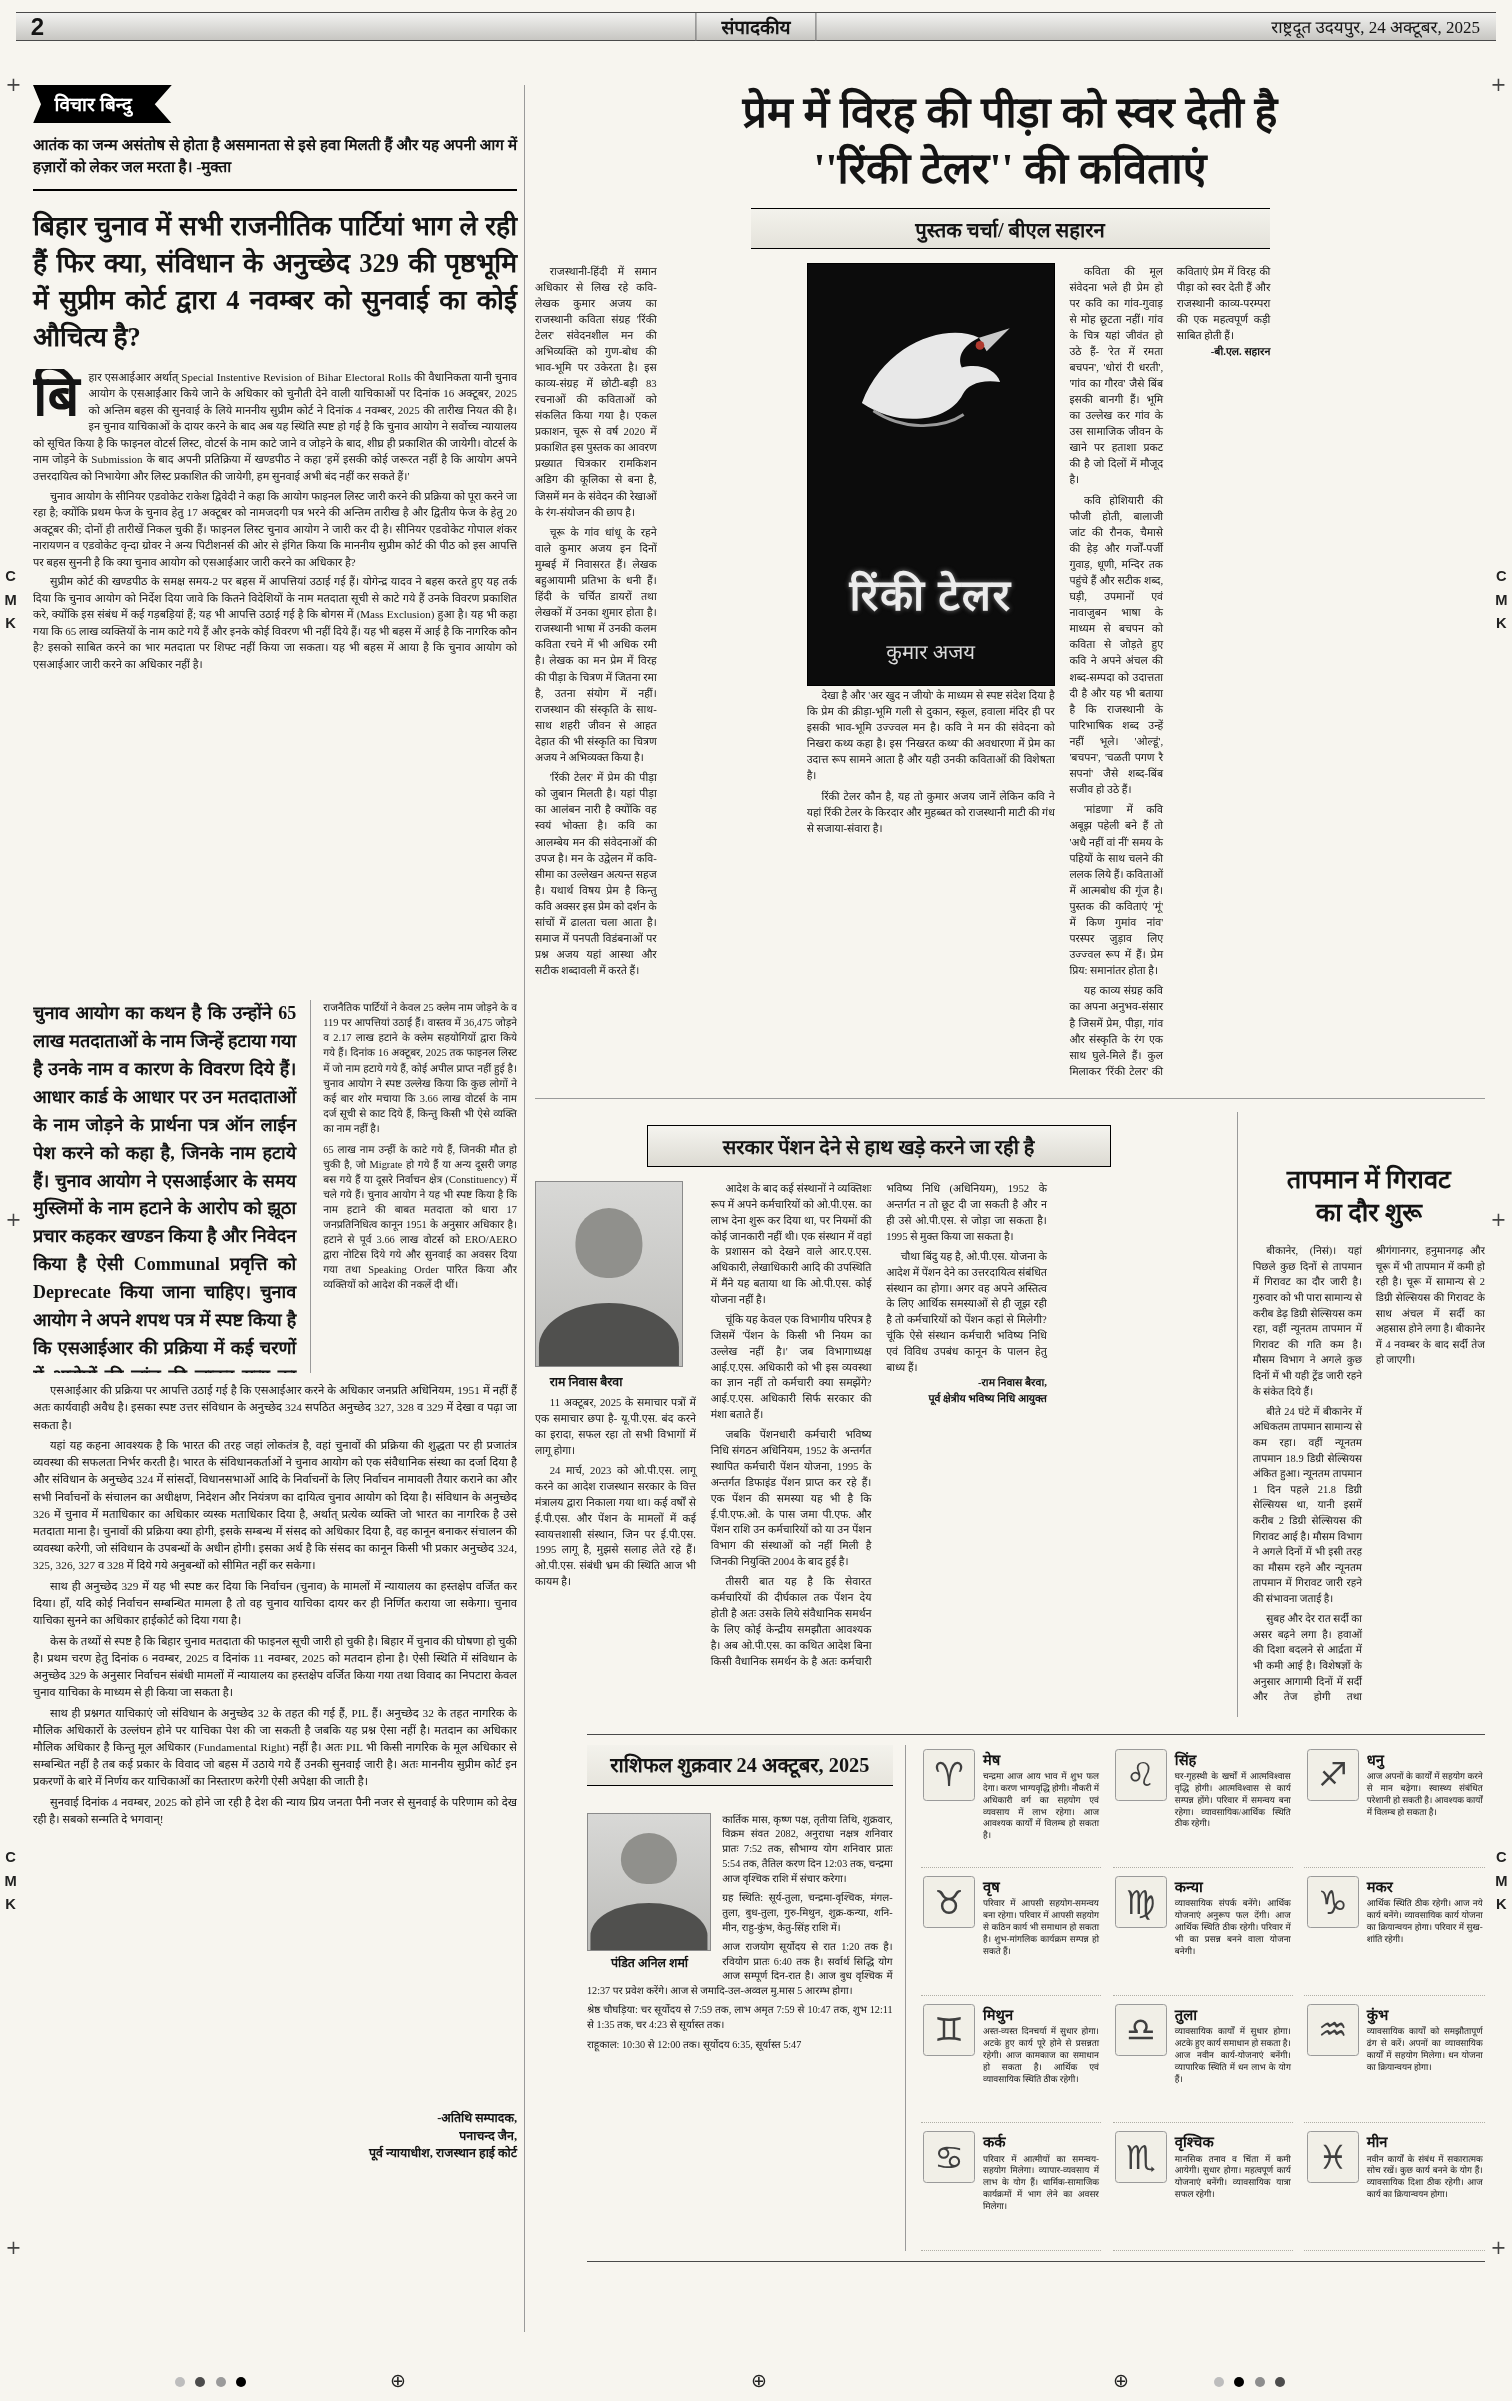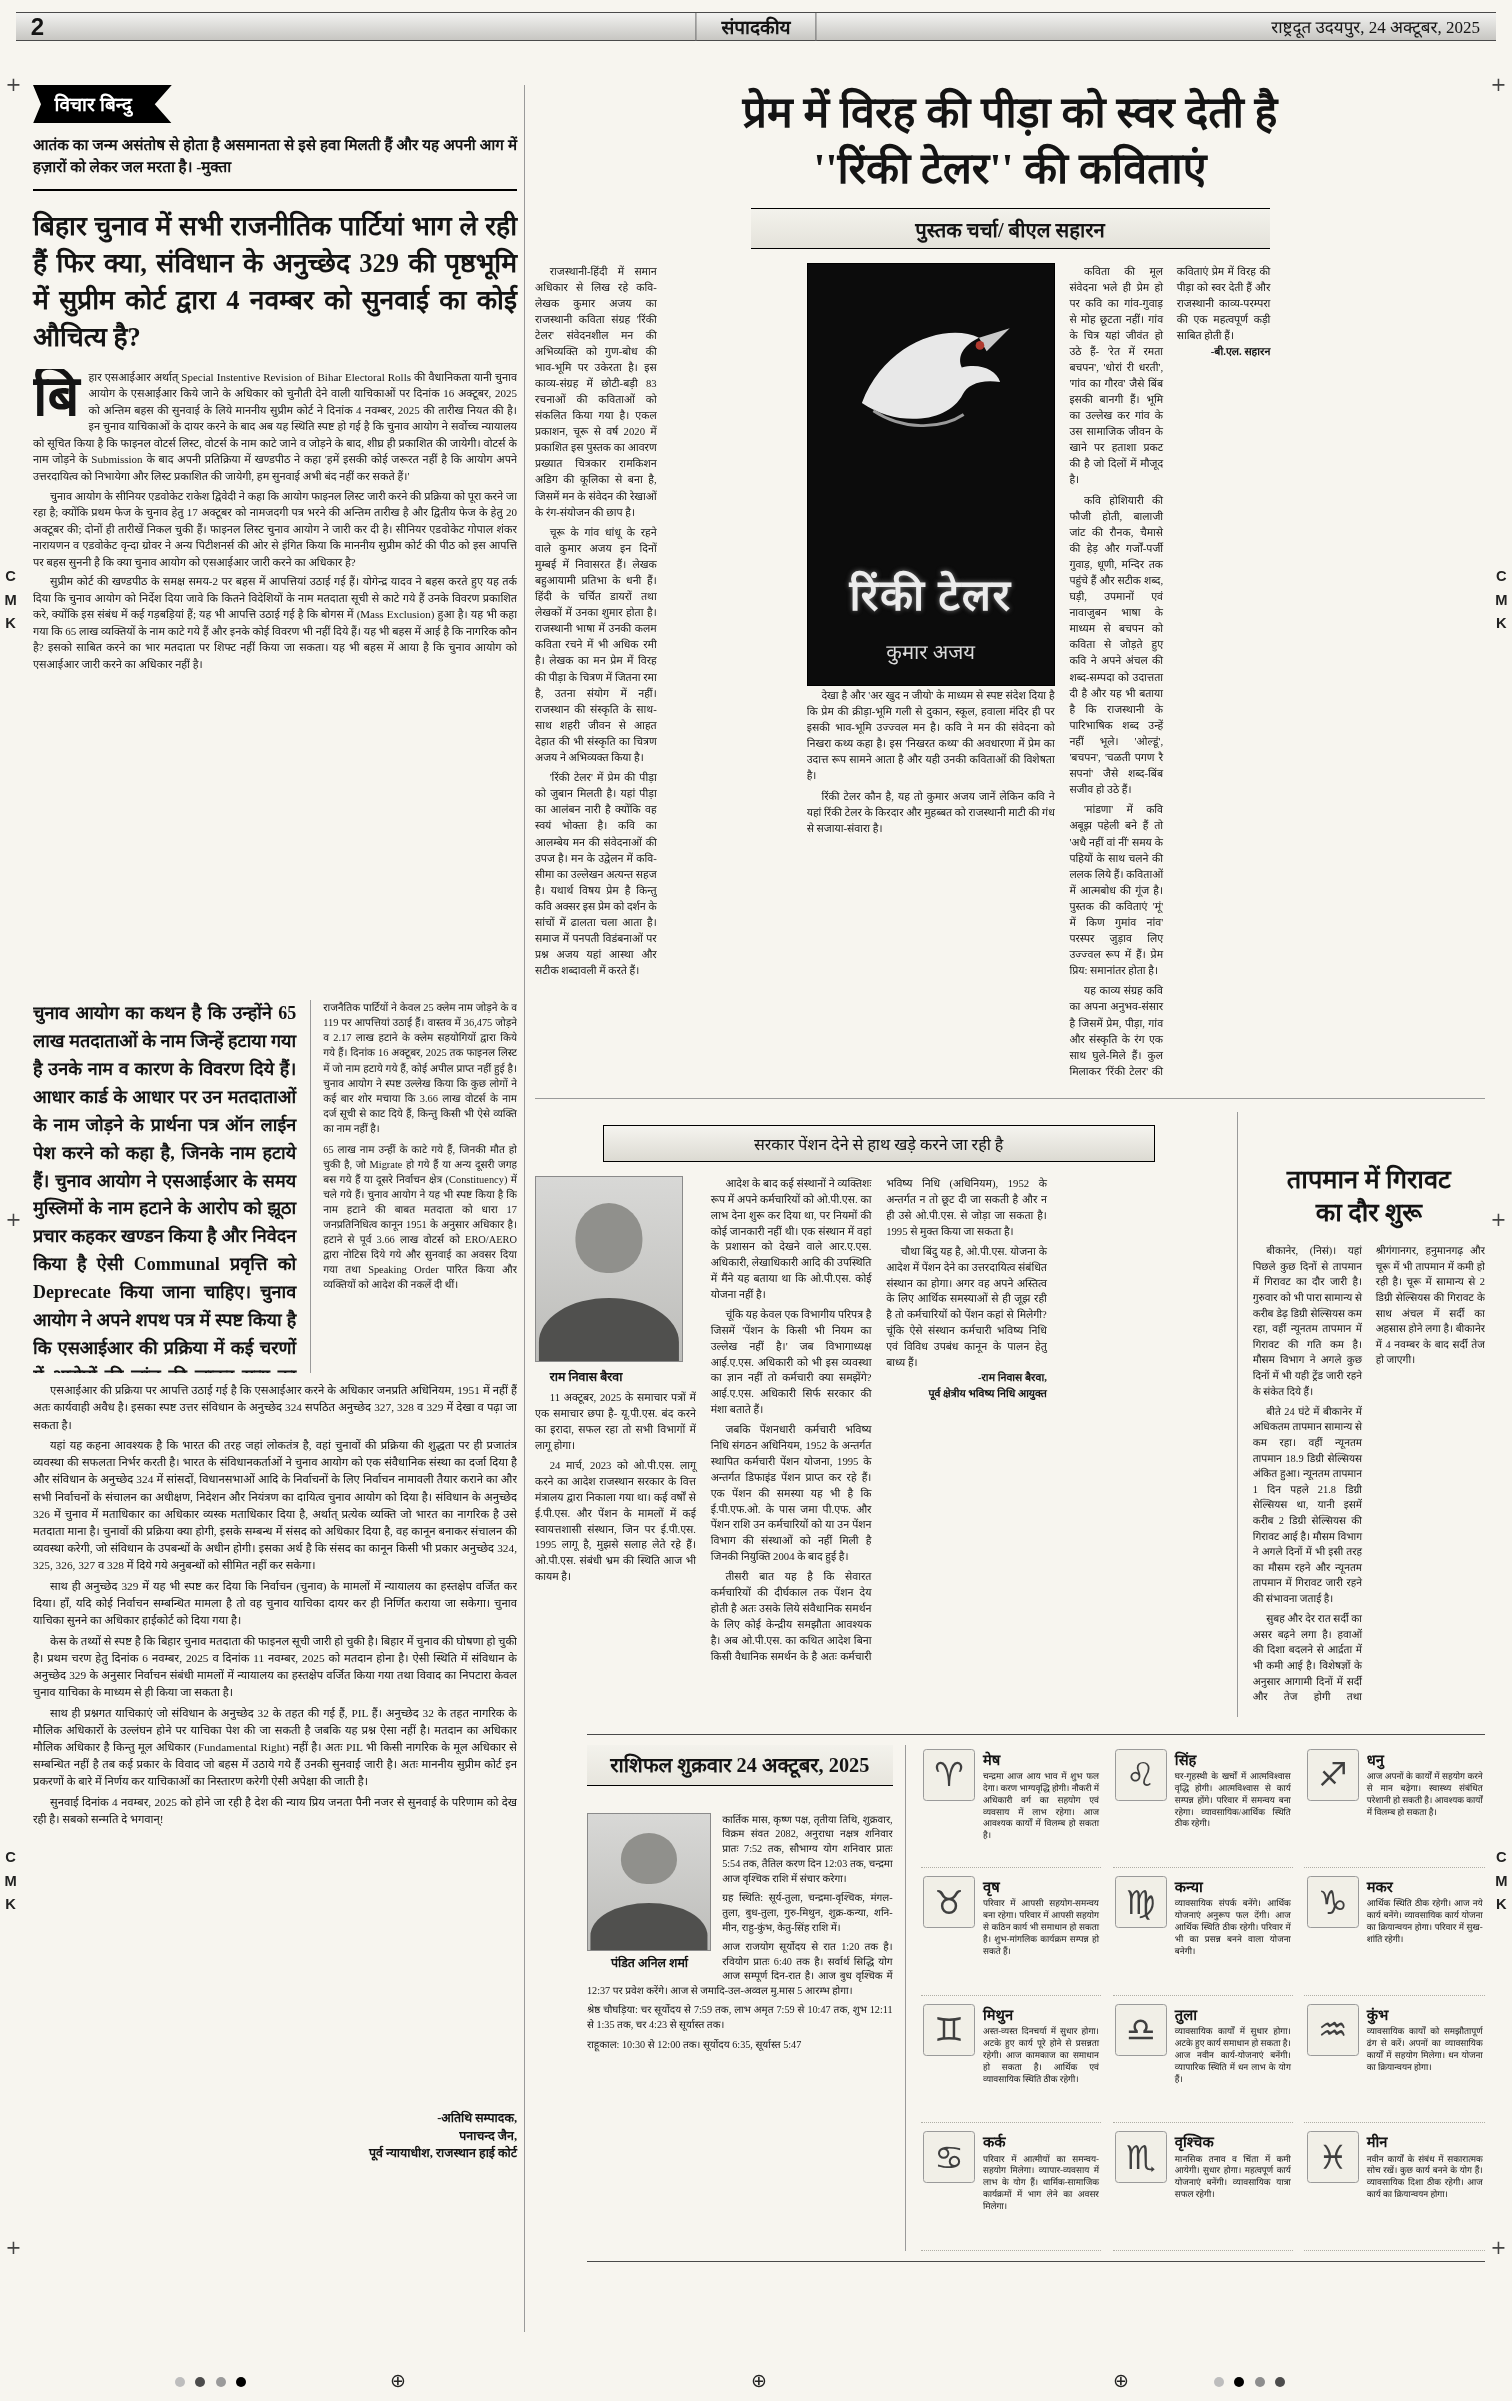--- a/index.html
+++ b/index.html
@@ -63,7 +63,7 @@
   .mid-row { display:flex; margin-top:16px; border-top:0.6px solid #9a9a9a; padding-top:13.6px; }
   .pension { width:703px; padding-right:14.7px; border-right:0.6px solid #9a9a9a; }
   .pension-headline { text-align:center; font-size:35px; font-weight:bold; line-height:1.35; }
-  .pension-subbar { margin:12.4px auto 13.6px; width:552px; text-align:center; font-size:16px; font-weight:normal;
+  .pension-subbar { margin:12.4px auto 13.6px; width:464px; text-align:center; font-size:20px; font-weight:bold;
                     border:1.1px solid #000; padding:6.8px 0; background:linear-gradient(#f5f4ef,#dcdad2); }
   .pension-body { display:flex; gap:14.7px; height:497px; overflow:hidden; font-size:10.7px; line-height:1.48; text-align:justify; }
   .pension-body p { margin-bottom:4.5px; text-indent:14.7px; }

